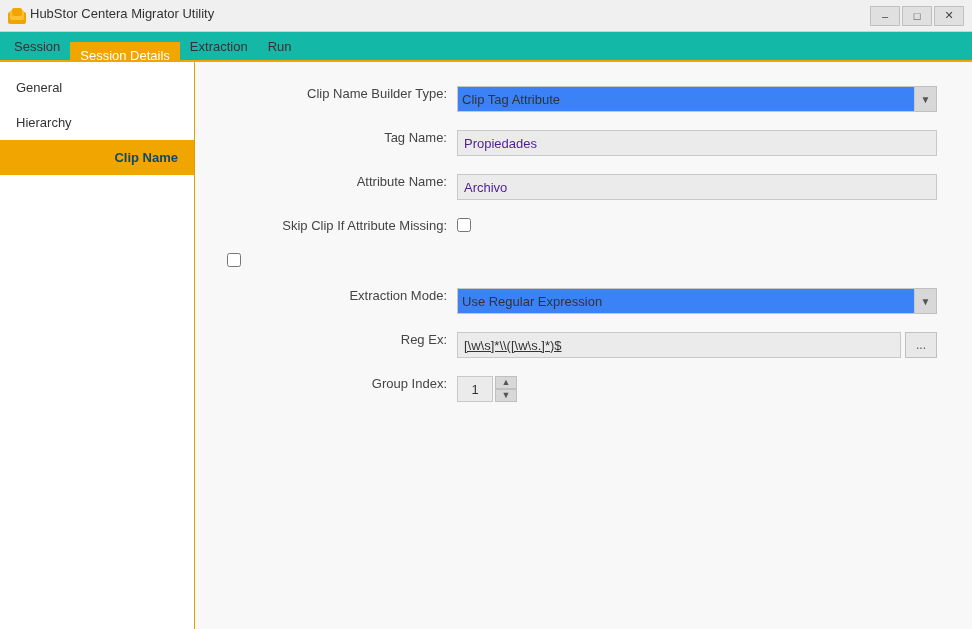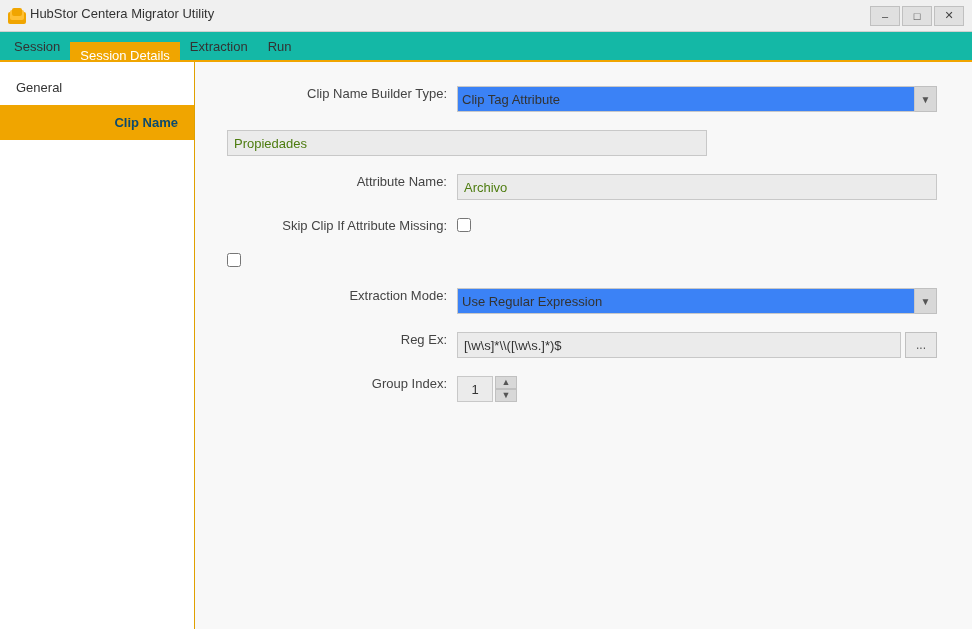--- a/index.html
+++ b/index.html
@@ -273,6 +273,7 @@
 
   <div class="sidebar">
     <div class="sidebar-item">General</div>
+    <div class="sidebar-item">Hierarchy</div>
     <div class="sidebar-item active">Clip Name</div>
   </div>
 

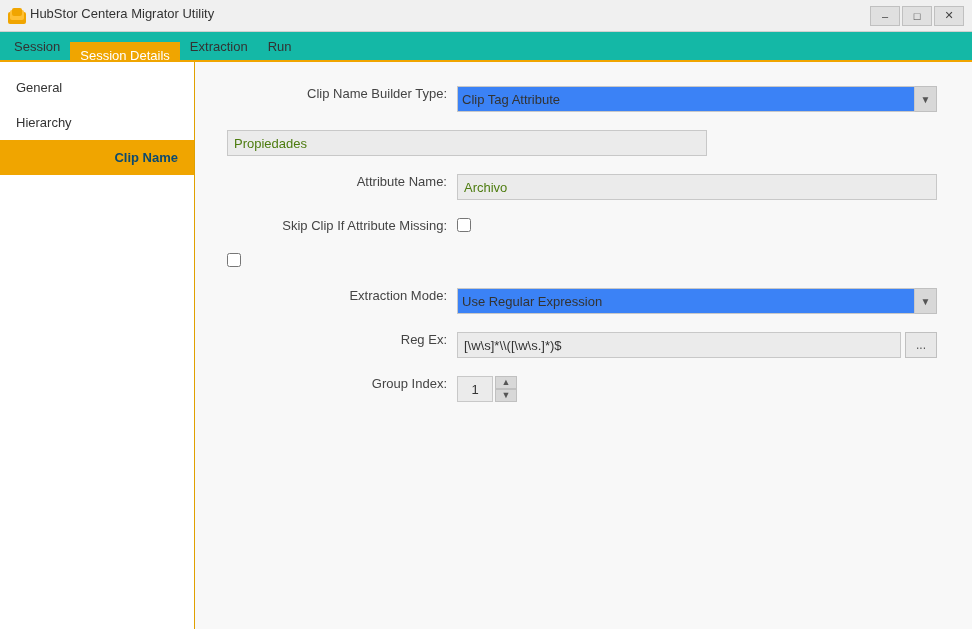--- a/index.html
+++ b/index.html
@@ -292,6 +292,7 @@
     </div>
 
     <div class="form-row">
+      <div class="form-label">Tag Name:</div>
       <div class="form-control">
         <input class="text-input" type="text" value="Propiedades" style="">
       </div>

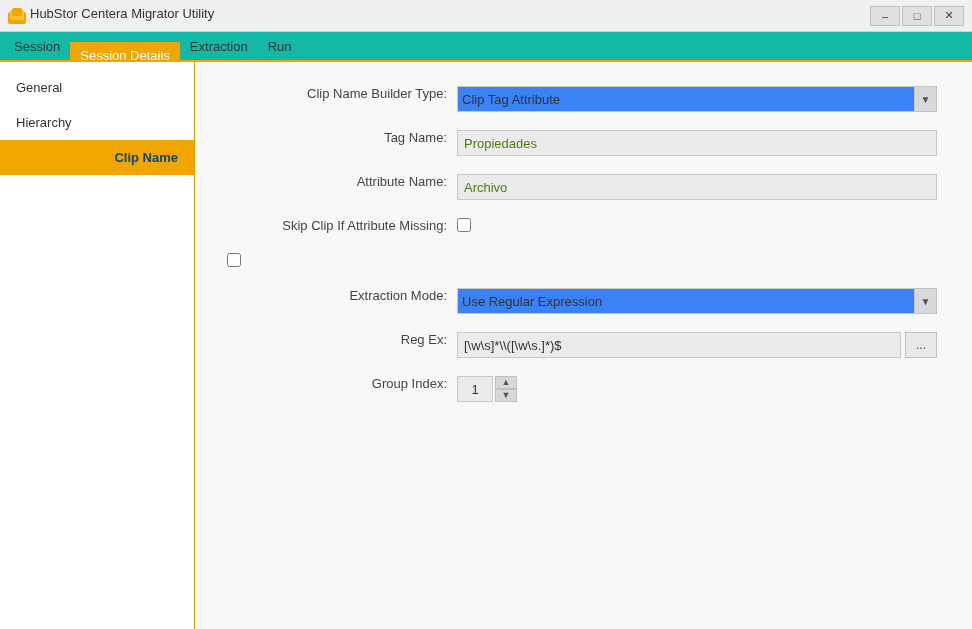--- a/index.html
+++ b/index.html
@@ -132,7 +132,7 @@
       border: 1px solid #c8c8c8;
       background: #ebebeb;
       font-size: 13px;
-      color: #4d7c0f;
+      color: #4c1d95;
       outline: none;
     }
 

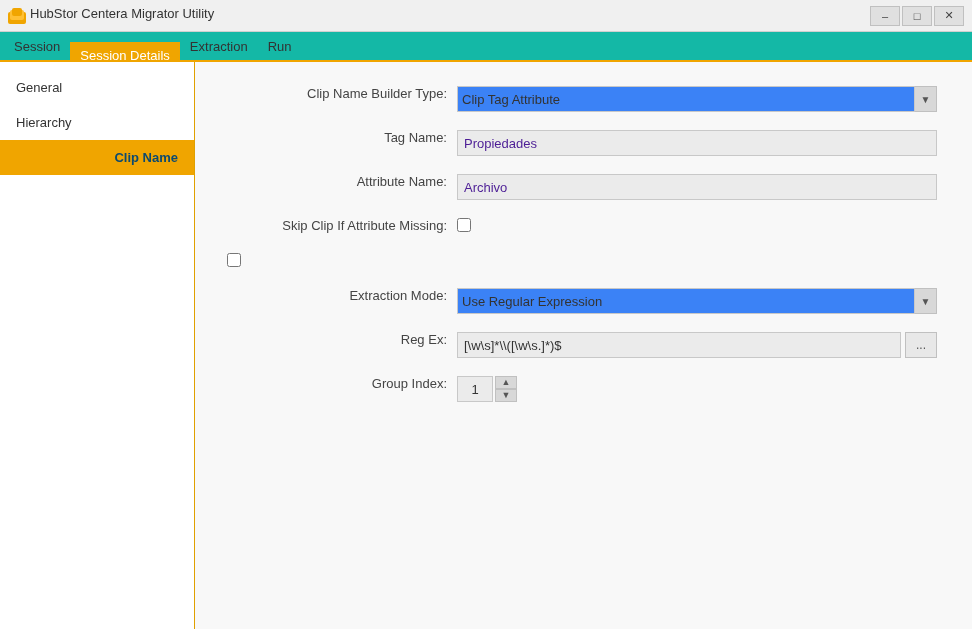--- a/index.html
+++ b/index.html
@@ -191,6 +191,7 @@
       font-size: 13px;
       color: #333;
       outline: none;
+      text-decoration: underline;
     }
     .regex-btn {
       width: 32px;

